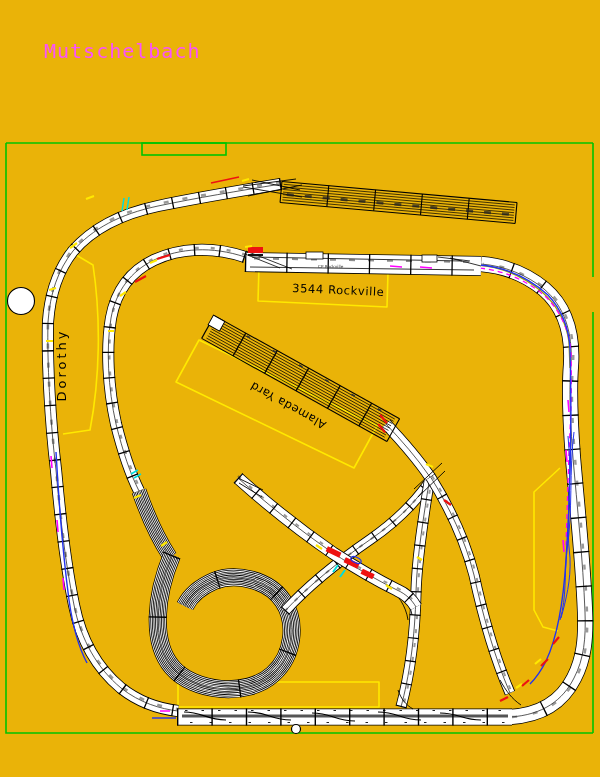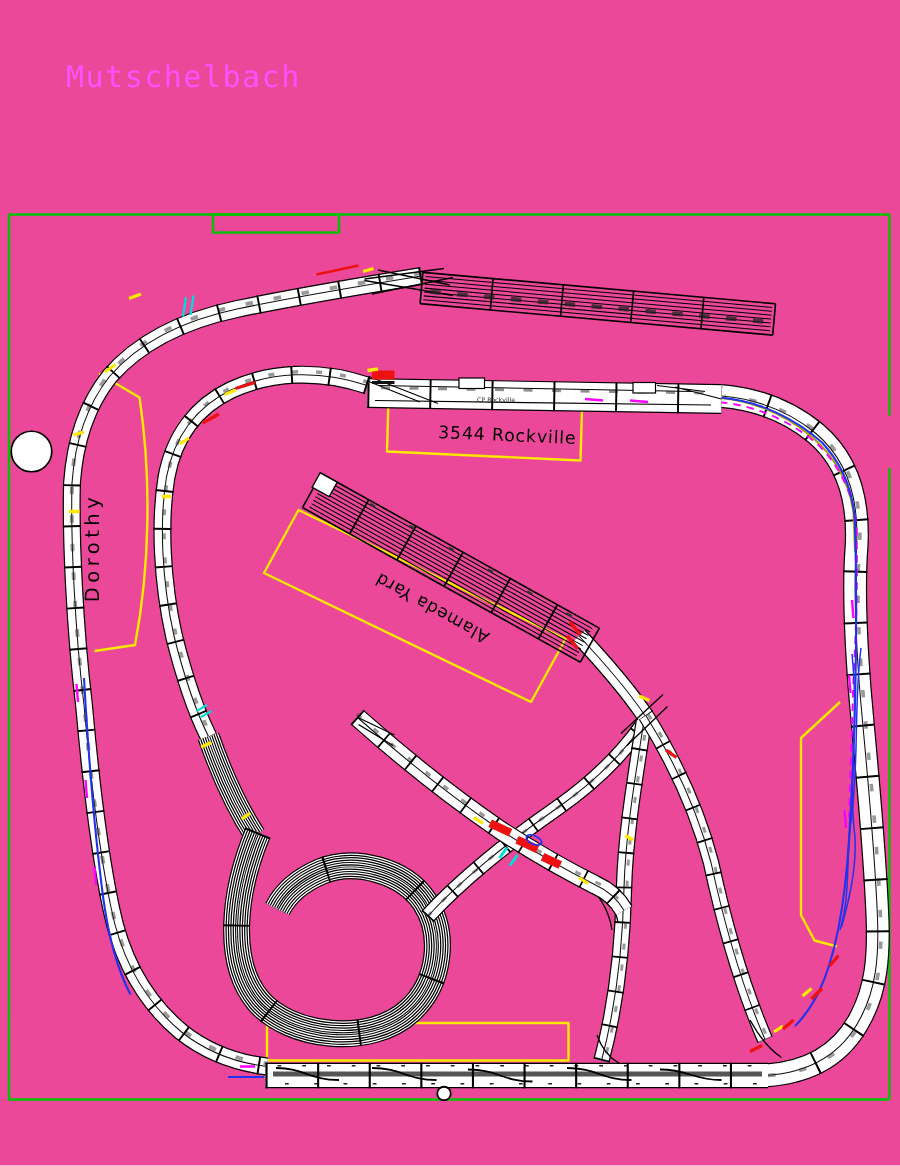--- a/index.html
+++ b/index.html
@@ -3,7 +3,7 @@
 <meta charset="utf-8">
 <style>
   html,body{margin:0;padding:0;background:#fff;}
-  .stage{position:relative;width:600px;height:777px;background:#ec4899;overflow:hidden;
+  .stage{position:relative;width:600px;height:777px;background:#eab308;overflow:hidden;
          font-family:"DejaVu Sans",sans-serif;}
   svg{position:absolute;left:0;top:0;}
   svg *{vector-effect:none;}

